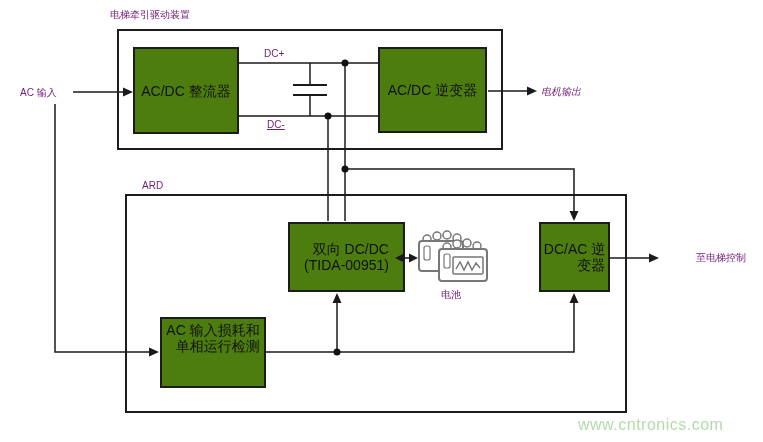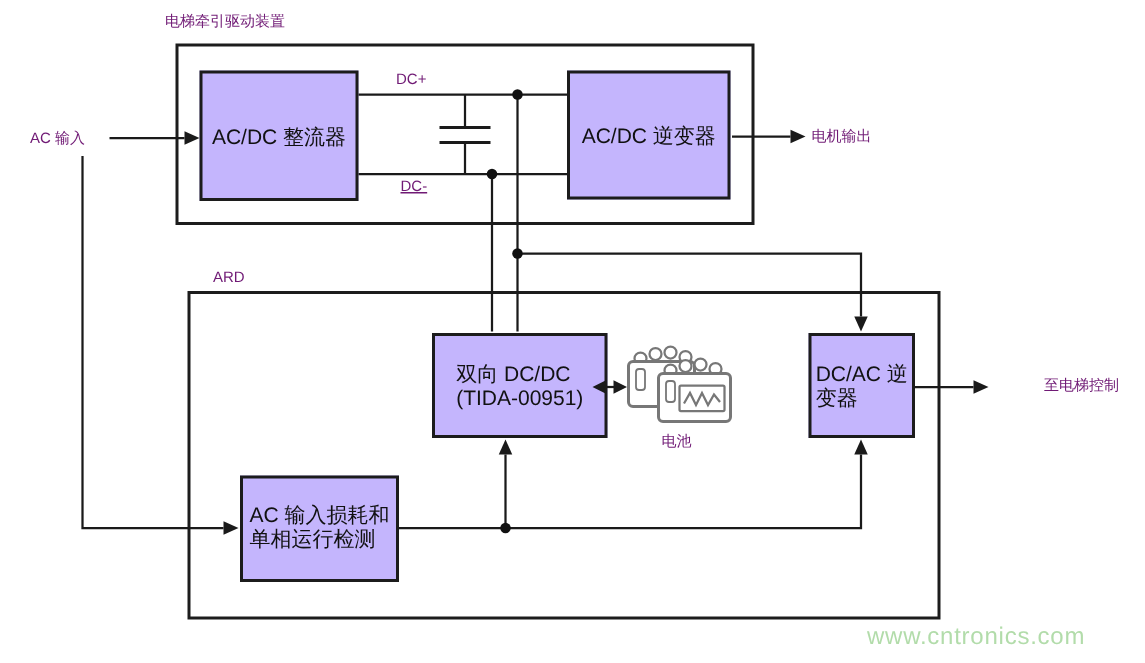--- a/index.html
+++ b/index.html
@@ -22,11 +22,11 @@
     position:absolute;
     box-sizing:border-box;
     border:2px solid #1c1c1c;
-    background:#c4b5fd;
+    background:#4d7c0f;
     display:flex;
     align-items:center;
     justify-content:center;
-    text-align:left;
+    text-align:right;
     font-size:14px;
     line-height:16px;
   }

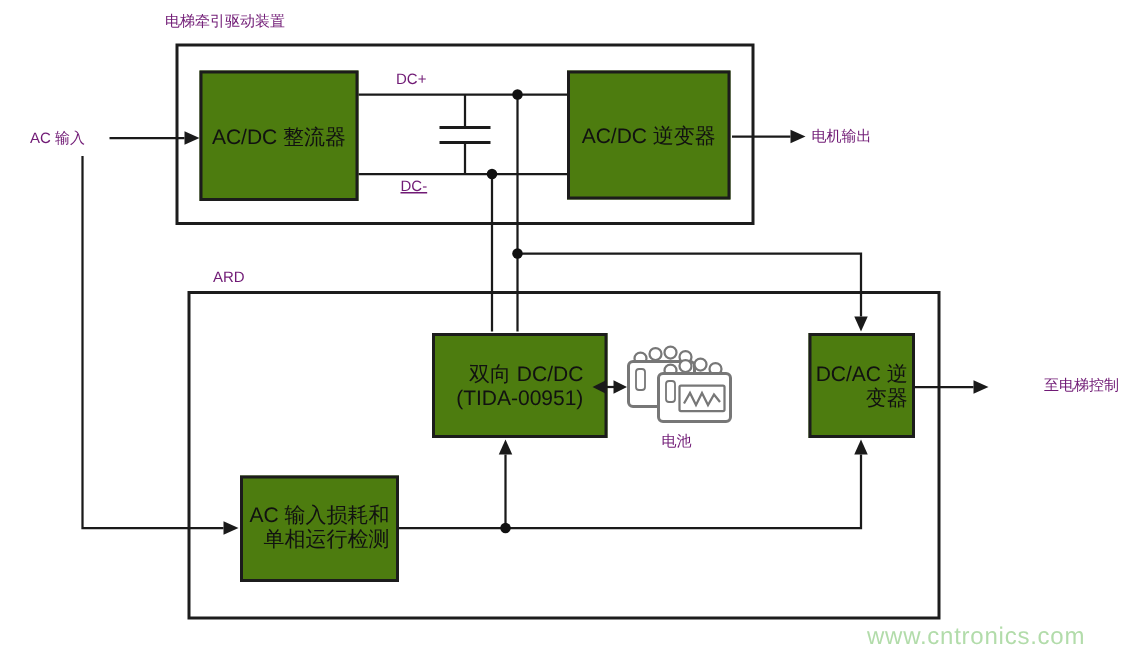--- a/index.html
+++ b/index.html
@@ -63,7 +63,7 @@
 
   <div class="lbl" style="left:267px;top:117px;text-decoration:underline;">DC-</div>
 
-  <div class="lbl" style="left:541px;top:84px;">电机输出</div>
+  <div class="lbl" style="left:541px;top:84px;font-style:italic;">电机输出</div>
 
   <div class="lbl" style="left:142px;top:178px;">ARD</div>
 

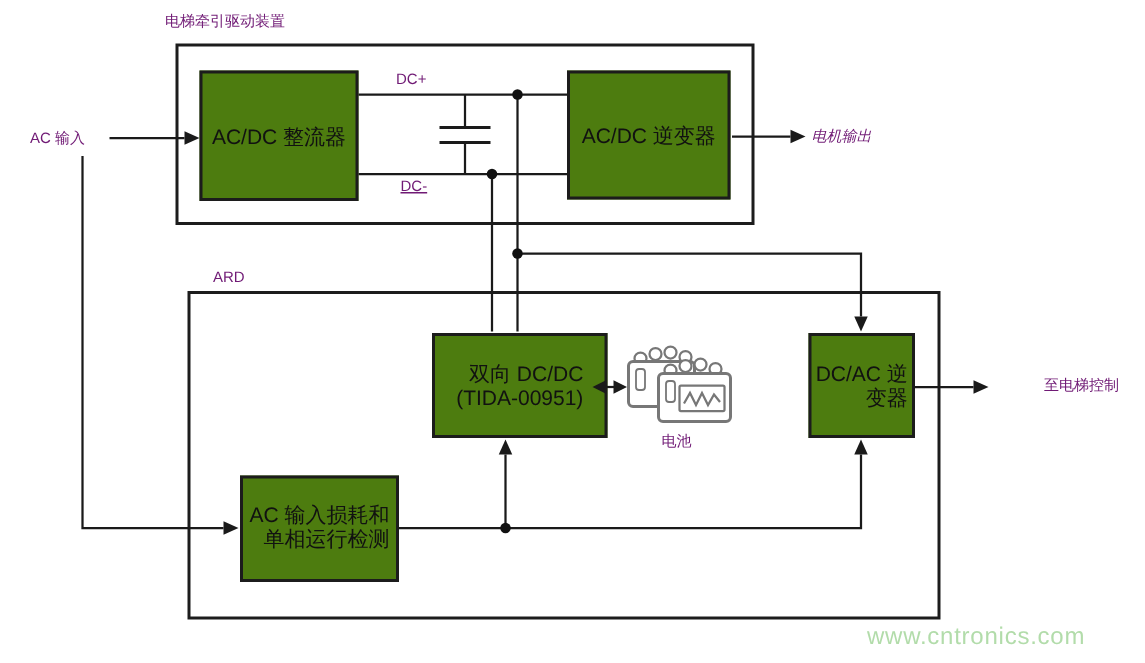--- a/index.html
+++ b/index.html
@@ -37,7 +37,7 @@
     background:transparent;
   }
   .pre{white-space:pre-line;}
-  #box-detection{align-items:flex-start;padding-top:16px;}
+  #box-detection{align-items:flex-start;padding-top:3px;}
   #wire-layer{position:absolute;left:0;top:0;z-index:5;pointer-events:none;}
   .boxes{position:absolute;left:0;top:0;z-index:2;}
   #watermark{

